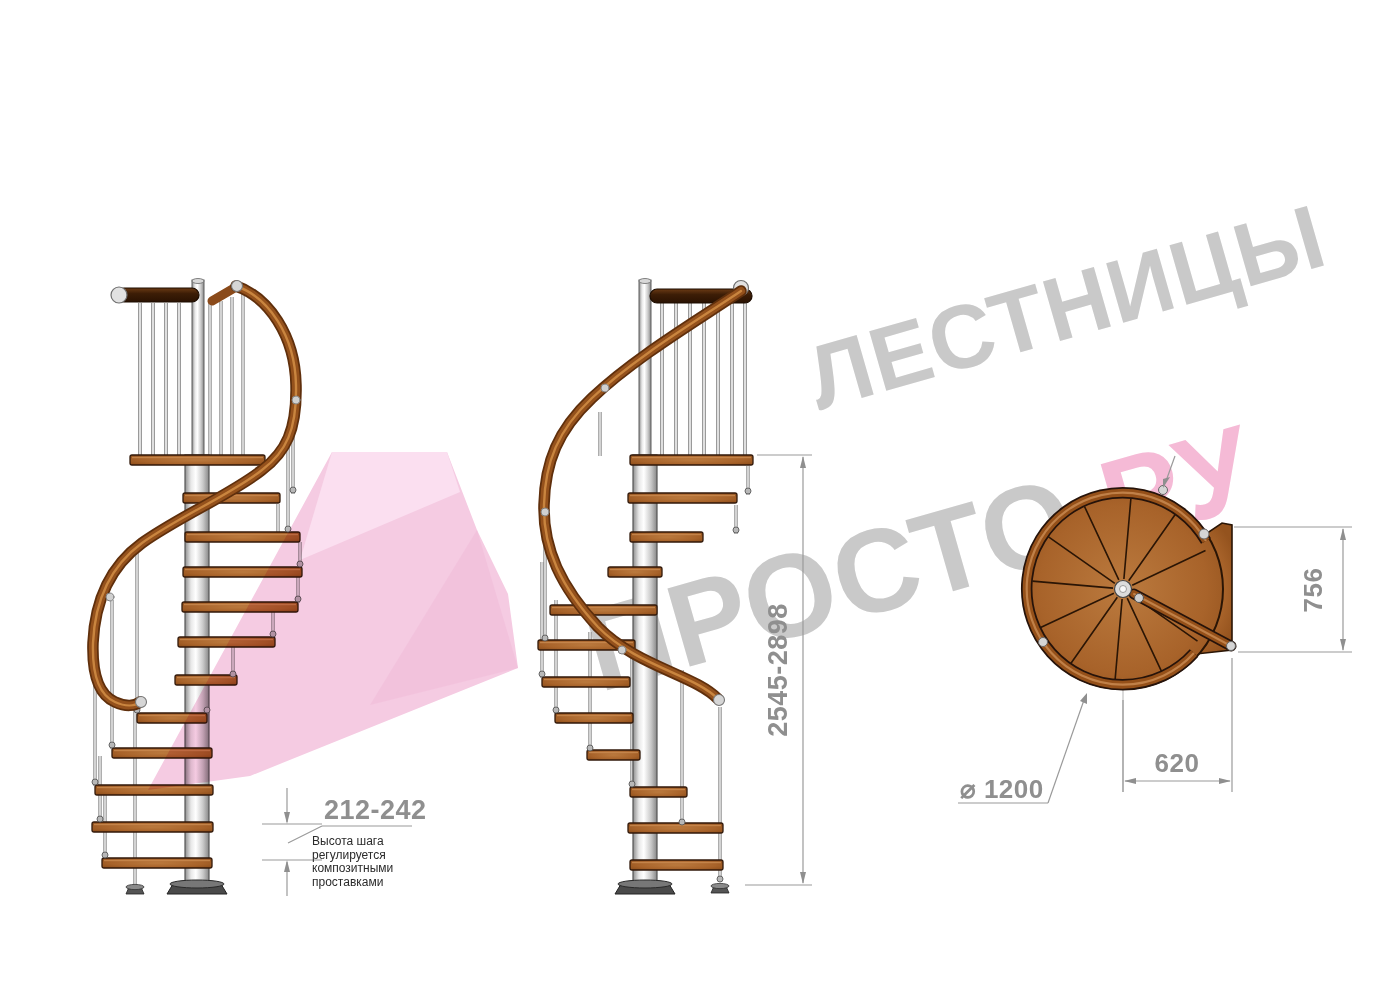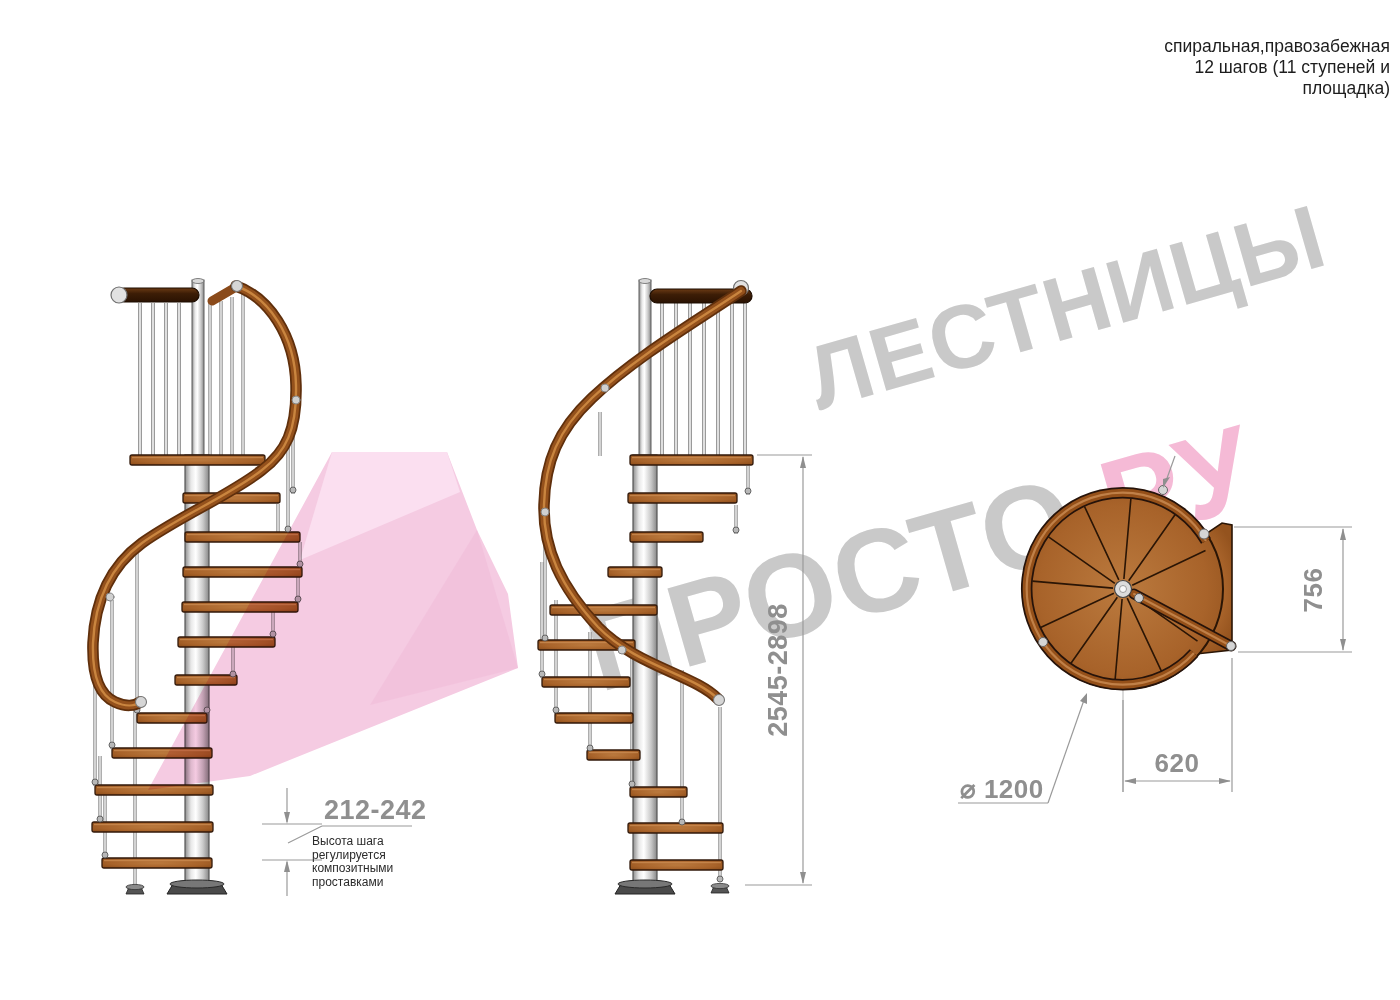--- a/index.html
+++ b/index.html
@@ -277,11 +277,6 @@
     </g>
   </svg>
 
-  <div class="title-block">
-    <div>спиральная,правозабежная</div>
-    <div>12 шагов (11 ступеней и</div>
-    <div>площадка)</div>
-  </div>
 </div>
 
 </body></html>

